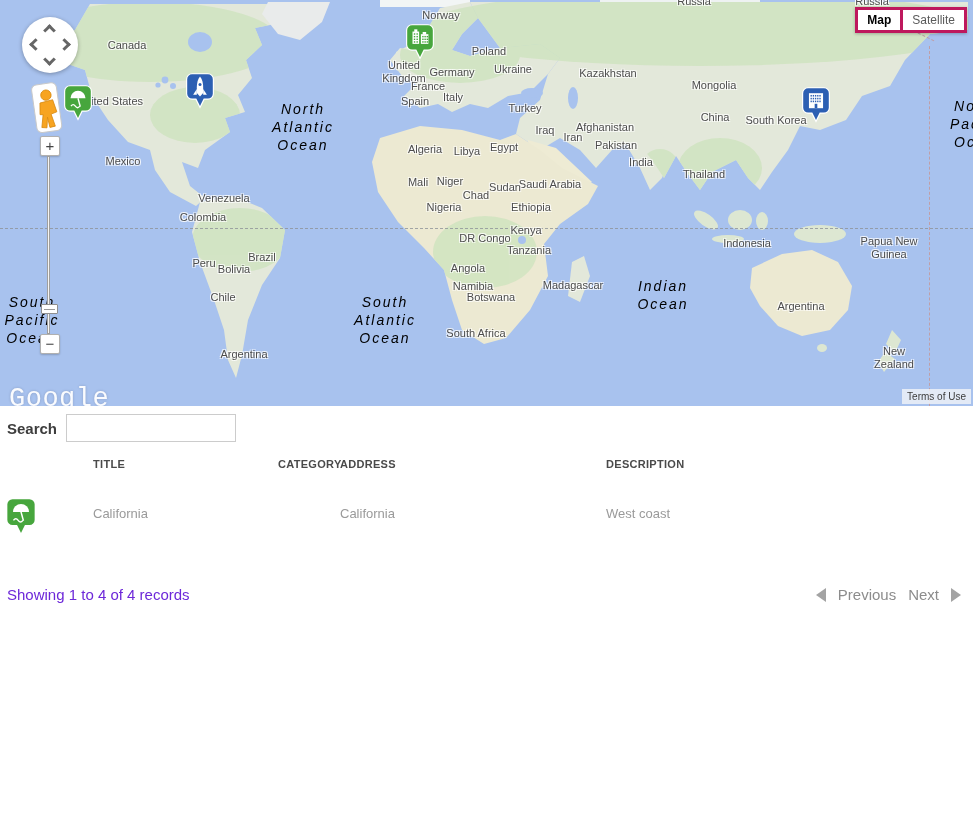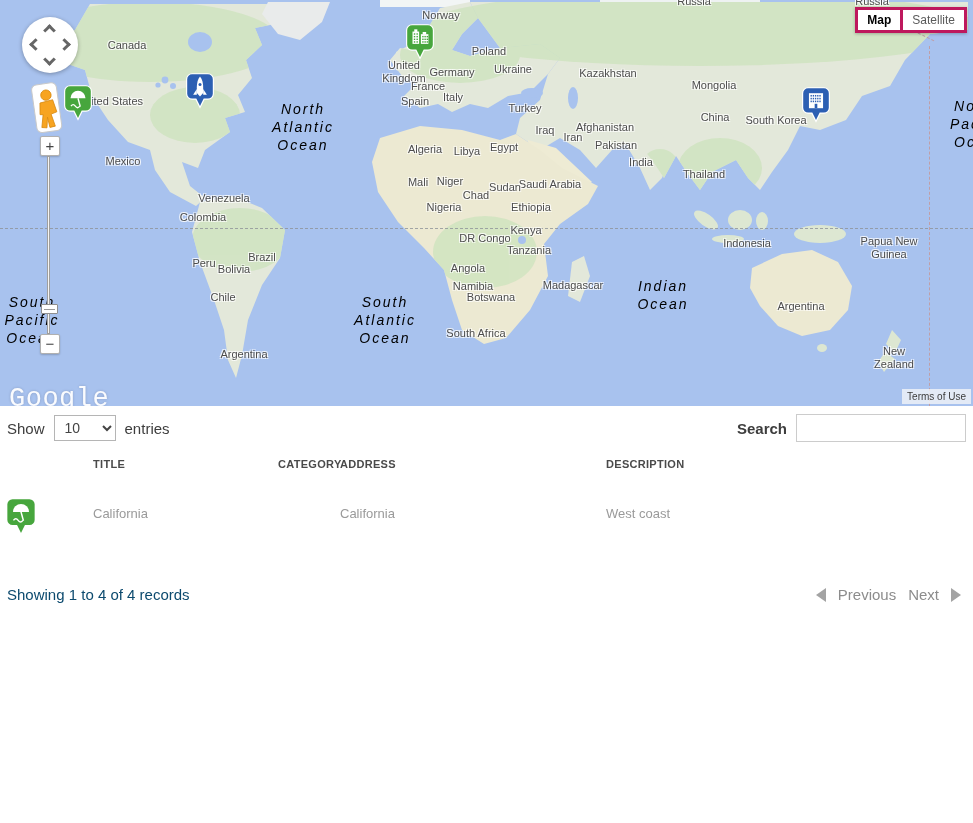--- a/index.html
+++ b/index.html
@@ -321,13 +321,6 @@
 </div>
 
 <div class="list-controls">
-  <div class="show-group">
-    <span>Show</span>
-    <select>
-      <option selected="">10</option>
-    </select>
-    <span>entries</span>
-  </div>
   <div class="search-group">
     <label>Search</label>
     <input type="text" value="" style="">

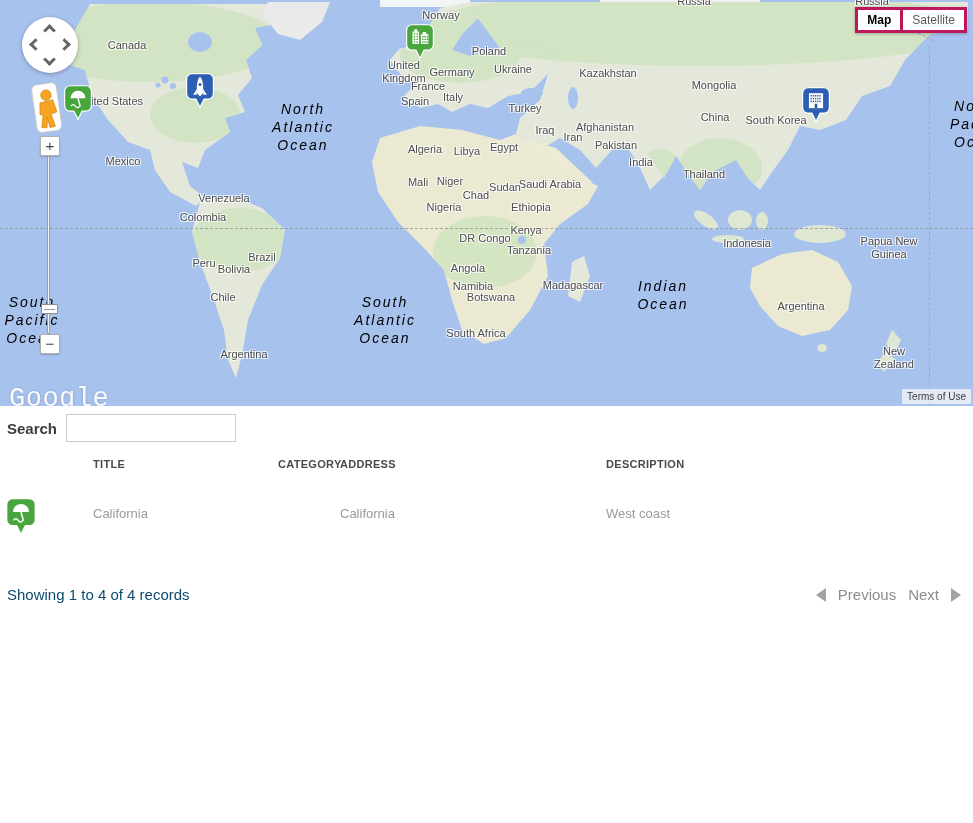--- a/index.html
+++ b/index.html
@@ -68,7 +68,7 @@
 
   
   .table-footer{display:flex;justify-content:space-between;align-items:center;padding:28px 12px 0 7px;font-size:15px;}
-  .summary{color:#0c4a6e;}
+  .summary{color:#6d28d9;}
   .pager{display:flex;align-items:center;gap:12px;color:#8c8c8c;cursor:pointer;}
   .tri{width:0;height:0;border-top:7px solid transparent;border-bottom:7px solid transparent;}
   .tri.left{border-right:10px solid #a3a3a3;}

